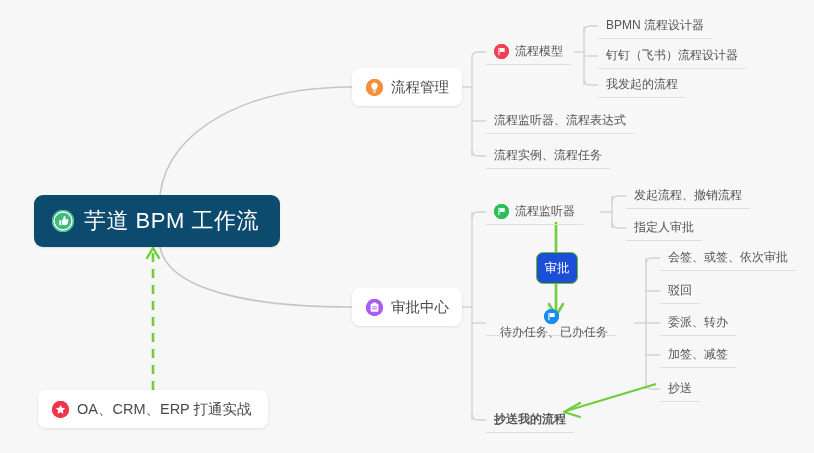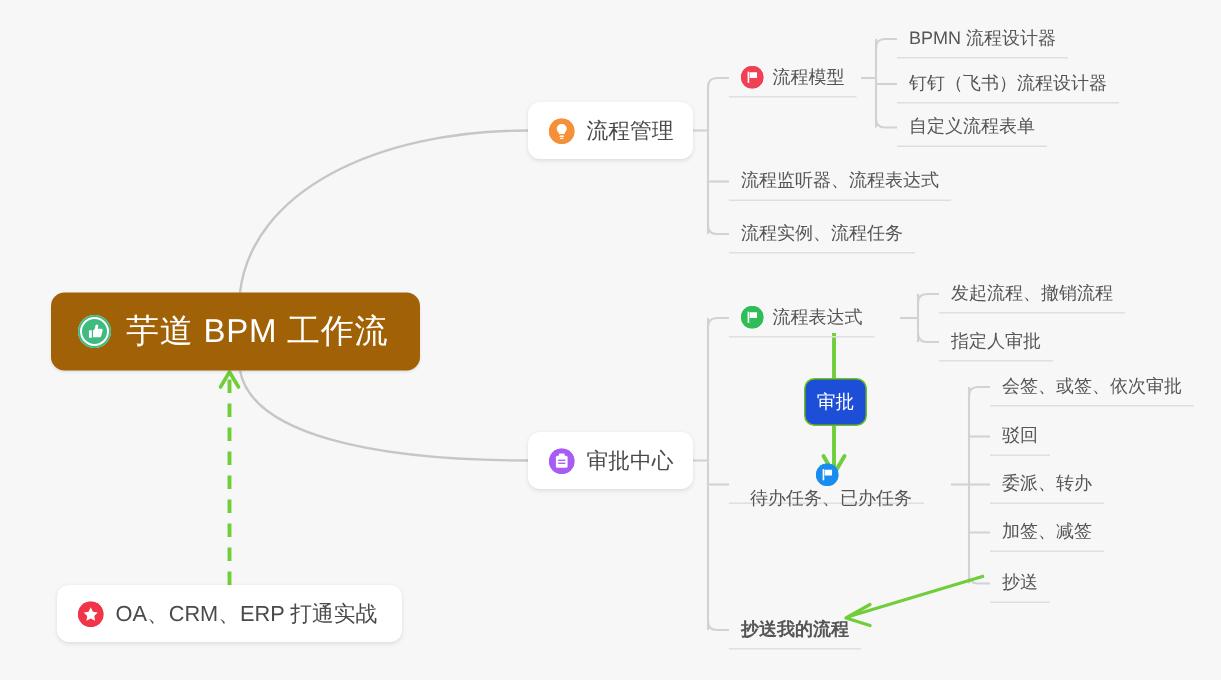--- a/index.html
+++ b/index.html
@@ -182,7 +182,7 @@
     <span class="label" style="margin-left:0">钉钉（飞书）流程设计器</span>
   </div>
   <div class="node leaf no-icon" style="left:598px;top:71px;">
-    <span class="label" style="margin-left:0">自定义流程表单</span>
+    <span class="label" style="margin-left:0">我发起的流程</span>
   </div>
 
   <div class="node leaf no-icon" style="left:486px;top:107px;">

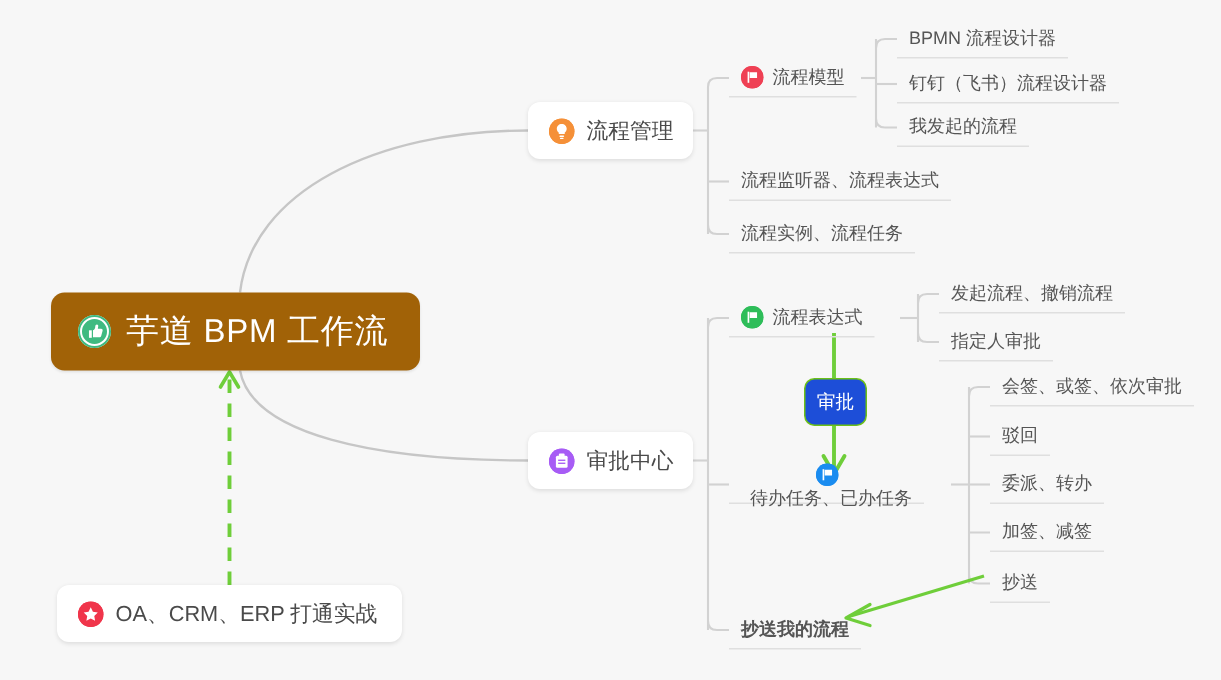--- a/index.html
+++ b/index.html
@@ -19,7 +19,7 @@
   
   .root-node{
     left:34px;top:195px;width:246px;height:52px;
-    background:#a16207;border-radius:9px;
+    background:#0c4a6e;border-radius:9px;
     padding:0 0 0 18px;
     color:#ffffff;font-size:22px;letter-spacing:.5px;
     box-shadow:0 1px 2px rgba(0,0,0,.10);

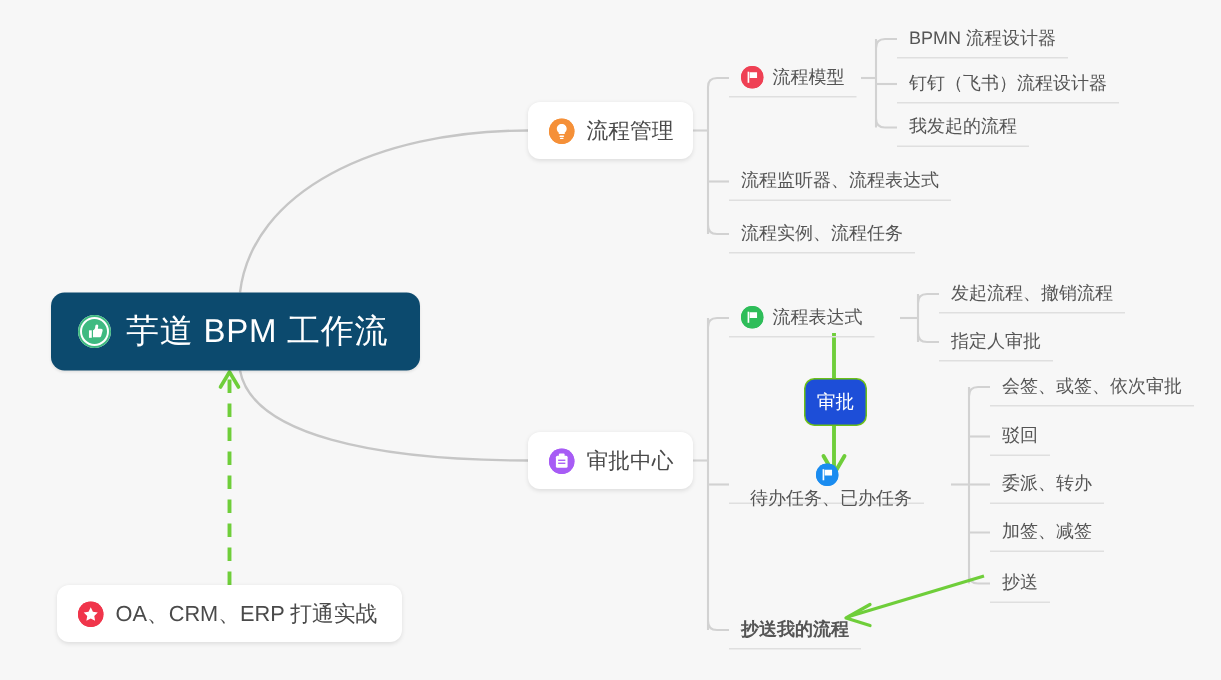--- a/index.html
+++ b/index.html
@@ -213,7 +213,7 @@
         <path d="M5.8 4.1h4.9v3.9H5.8z" fill="#ffffff"></path>
       </svg>
     </span>
-    <span class="label">流程表达式</span>
+    <span class="label">流程监听器</span>
   </div>
   <div class="node leaf no-icon" style="left:626px;top:182px;">
     <span class="label" style="margin-left:0">发起流程、撤销流程</span>

